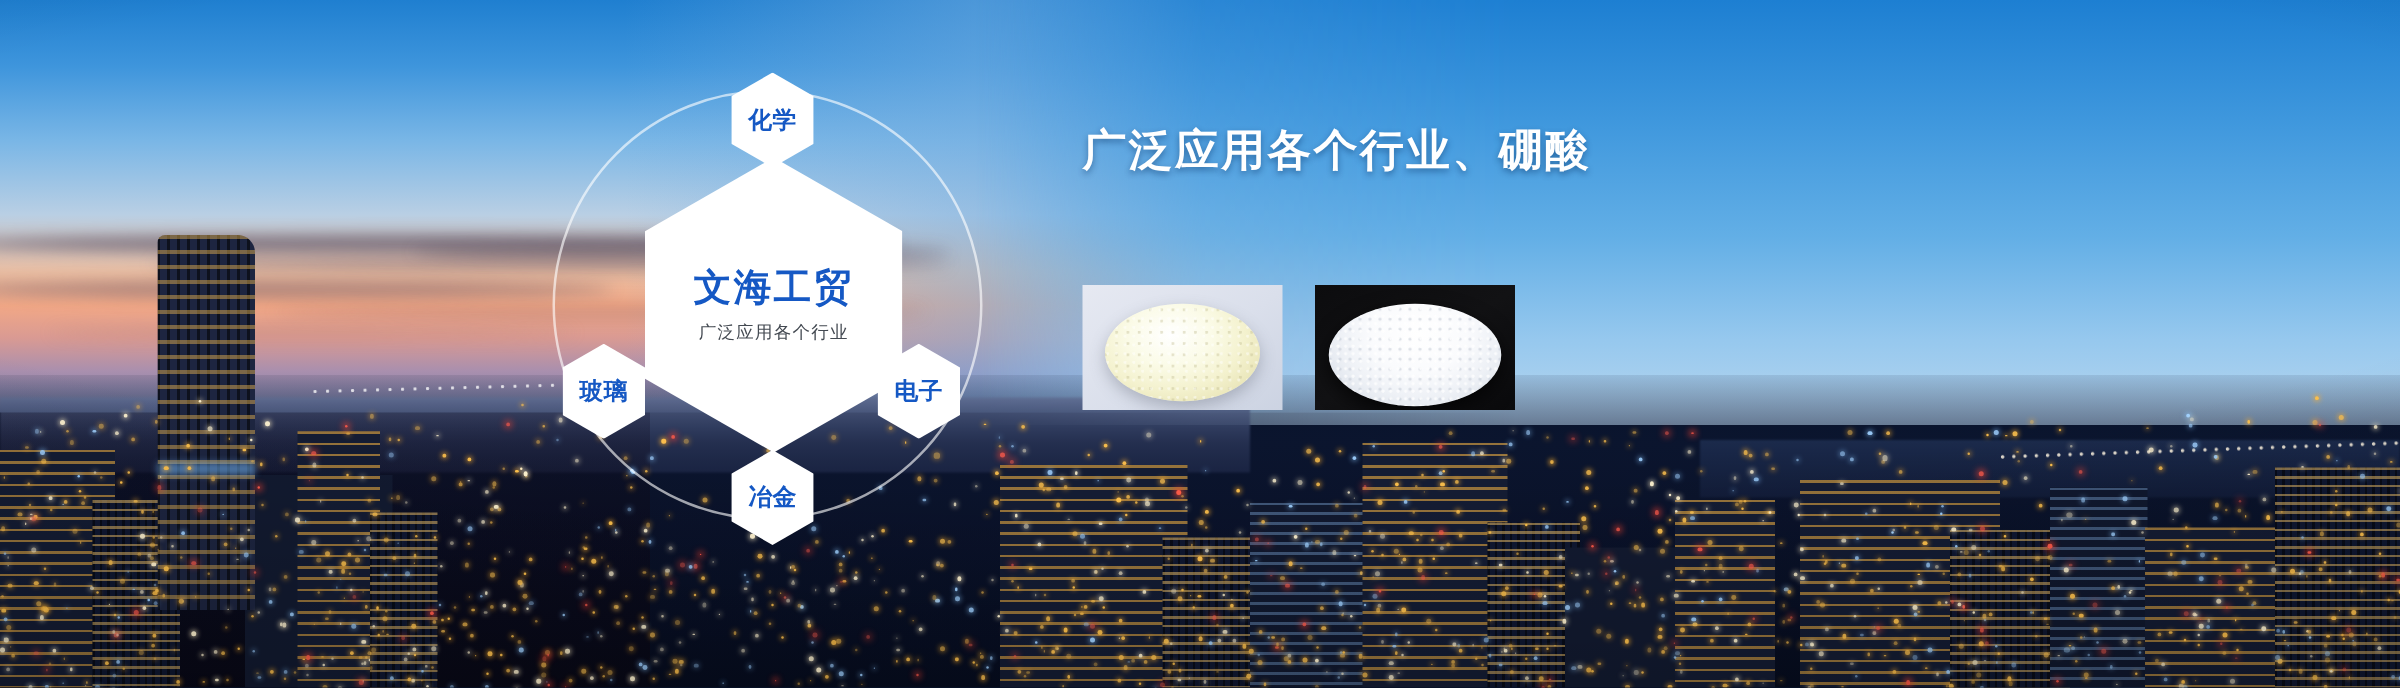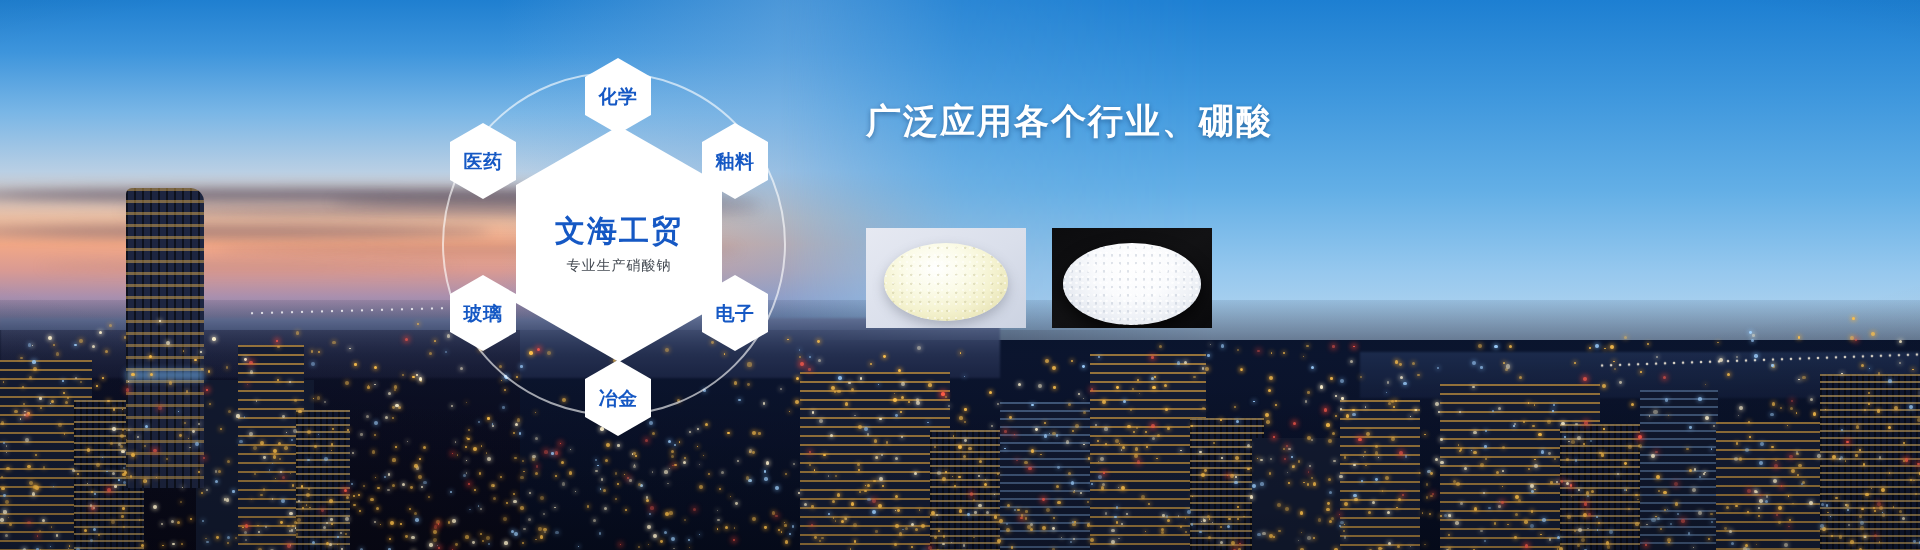--- a/index.html
+++ b/index.html
@@ -1737,9 +1737,6 @@
     <div class="hex hex-sm h-glass">
       <span>玻璃</span>
     </div>
-    <div class="hex hex-sm h-med">
-      <span>医药</span>
-    </div>
 
     <div class="hex hex-center">
       <div class="name">文海工贸</div>

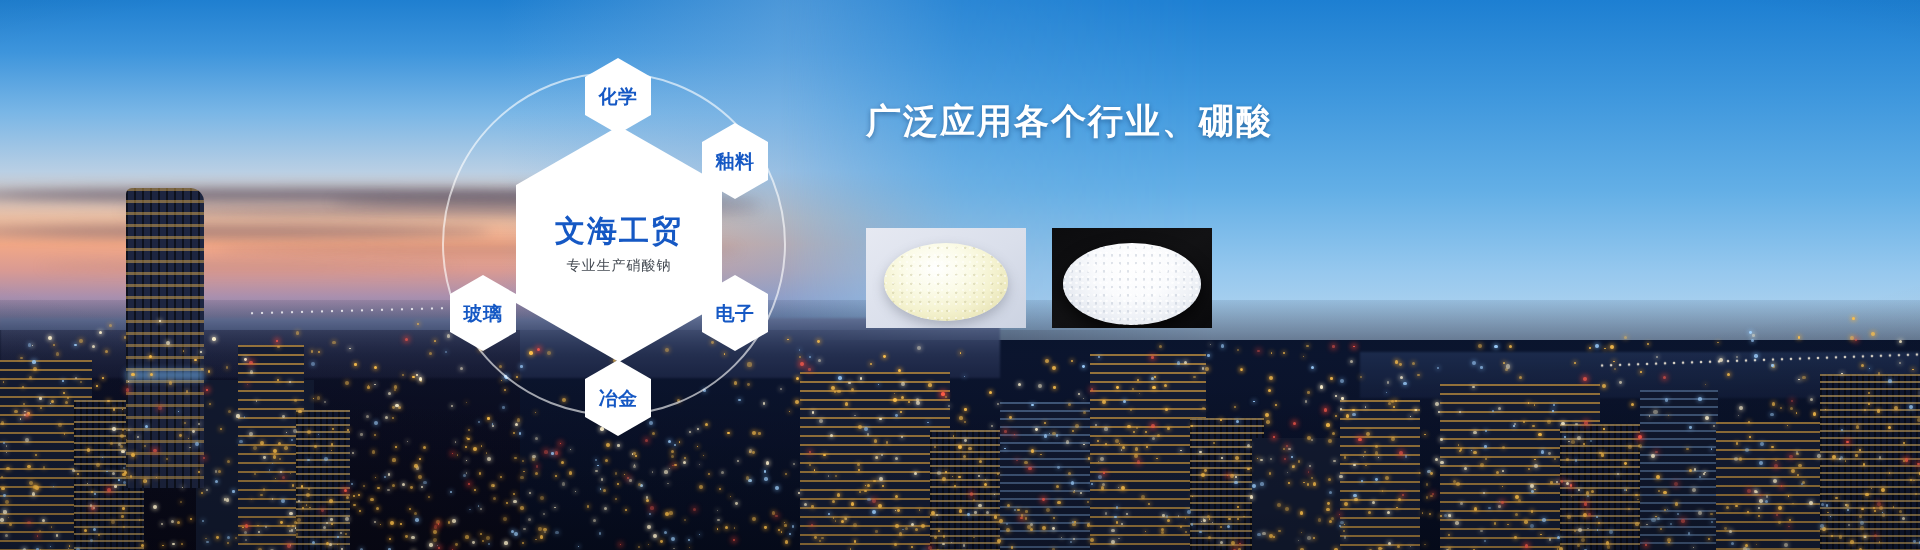--- a/index.html
+++ b/index.html
@@ -1725,9 +1725,6 @@
     <div class="hex hex-sm h-chem">
       <span>化学</span>
     </div>
-    <div class="hex hex-sm h-glaze">
-      <span>釉料</span>
-    </div>
     <div class="hex hex-sm h-metal">
       <span>冶金</span>
     </div>

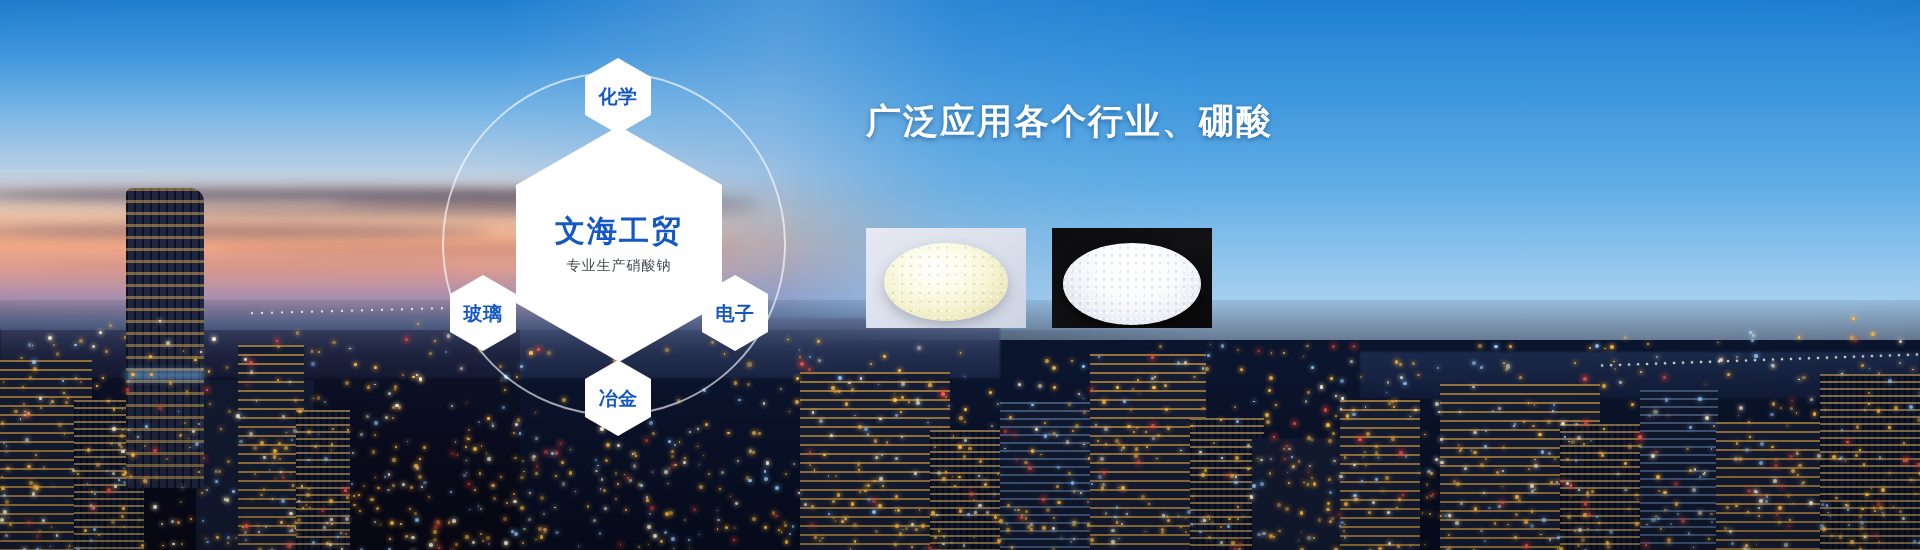--- a/index.html
+++ b/index.html
@@ -1737,7 +1737,7 @@
 
     <div class="hex hex-center">
       <div class="name">文海工贸</div>
-      <div class="sub">专业生产硝酸钠</div>
+      <div class="sub">广泛应用各个行业</div>
     </div>
   </div>
 

